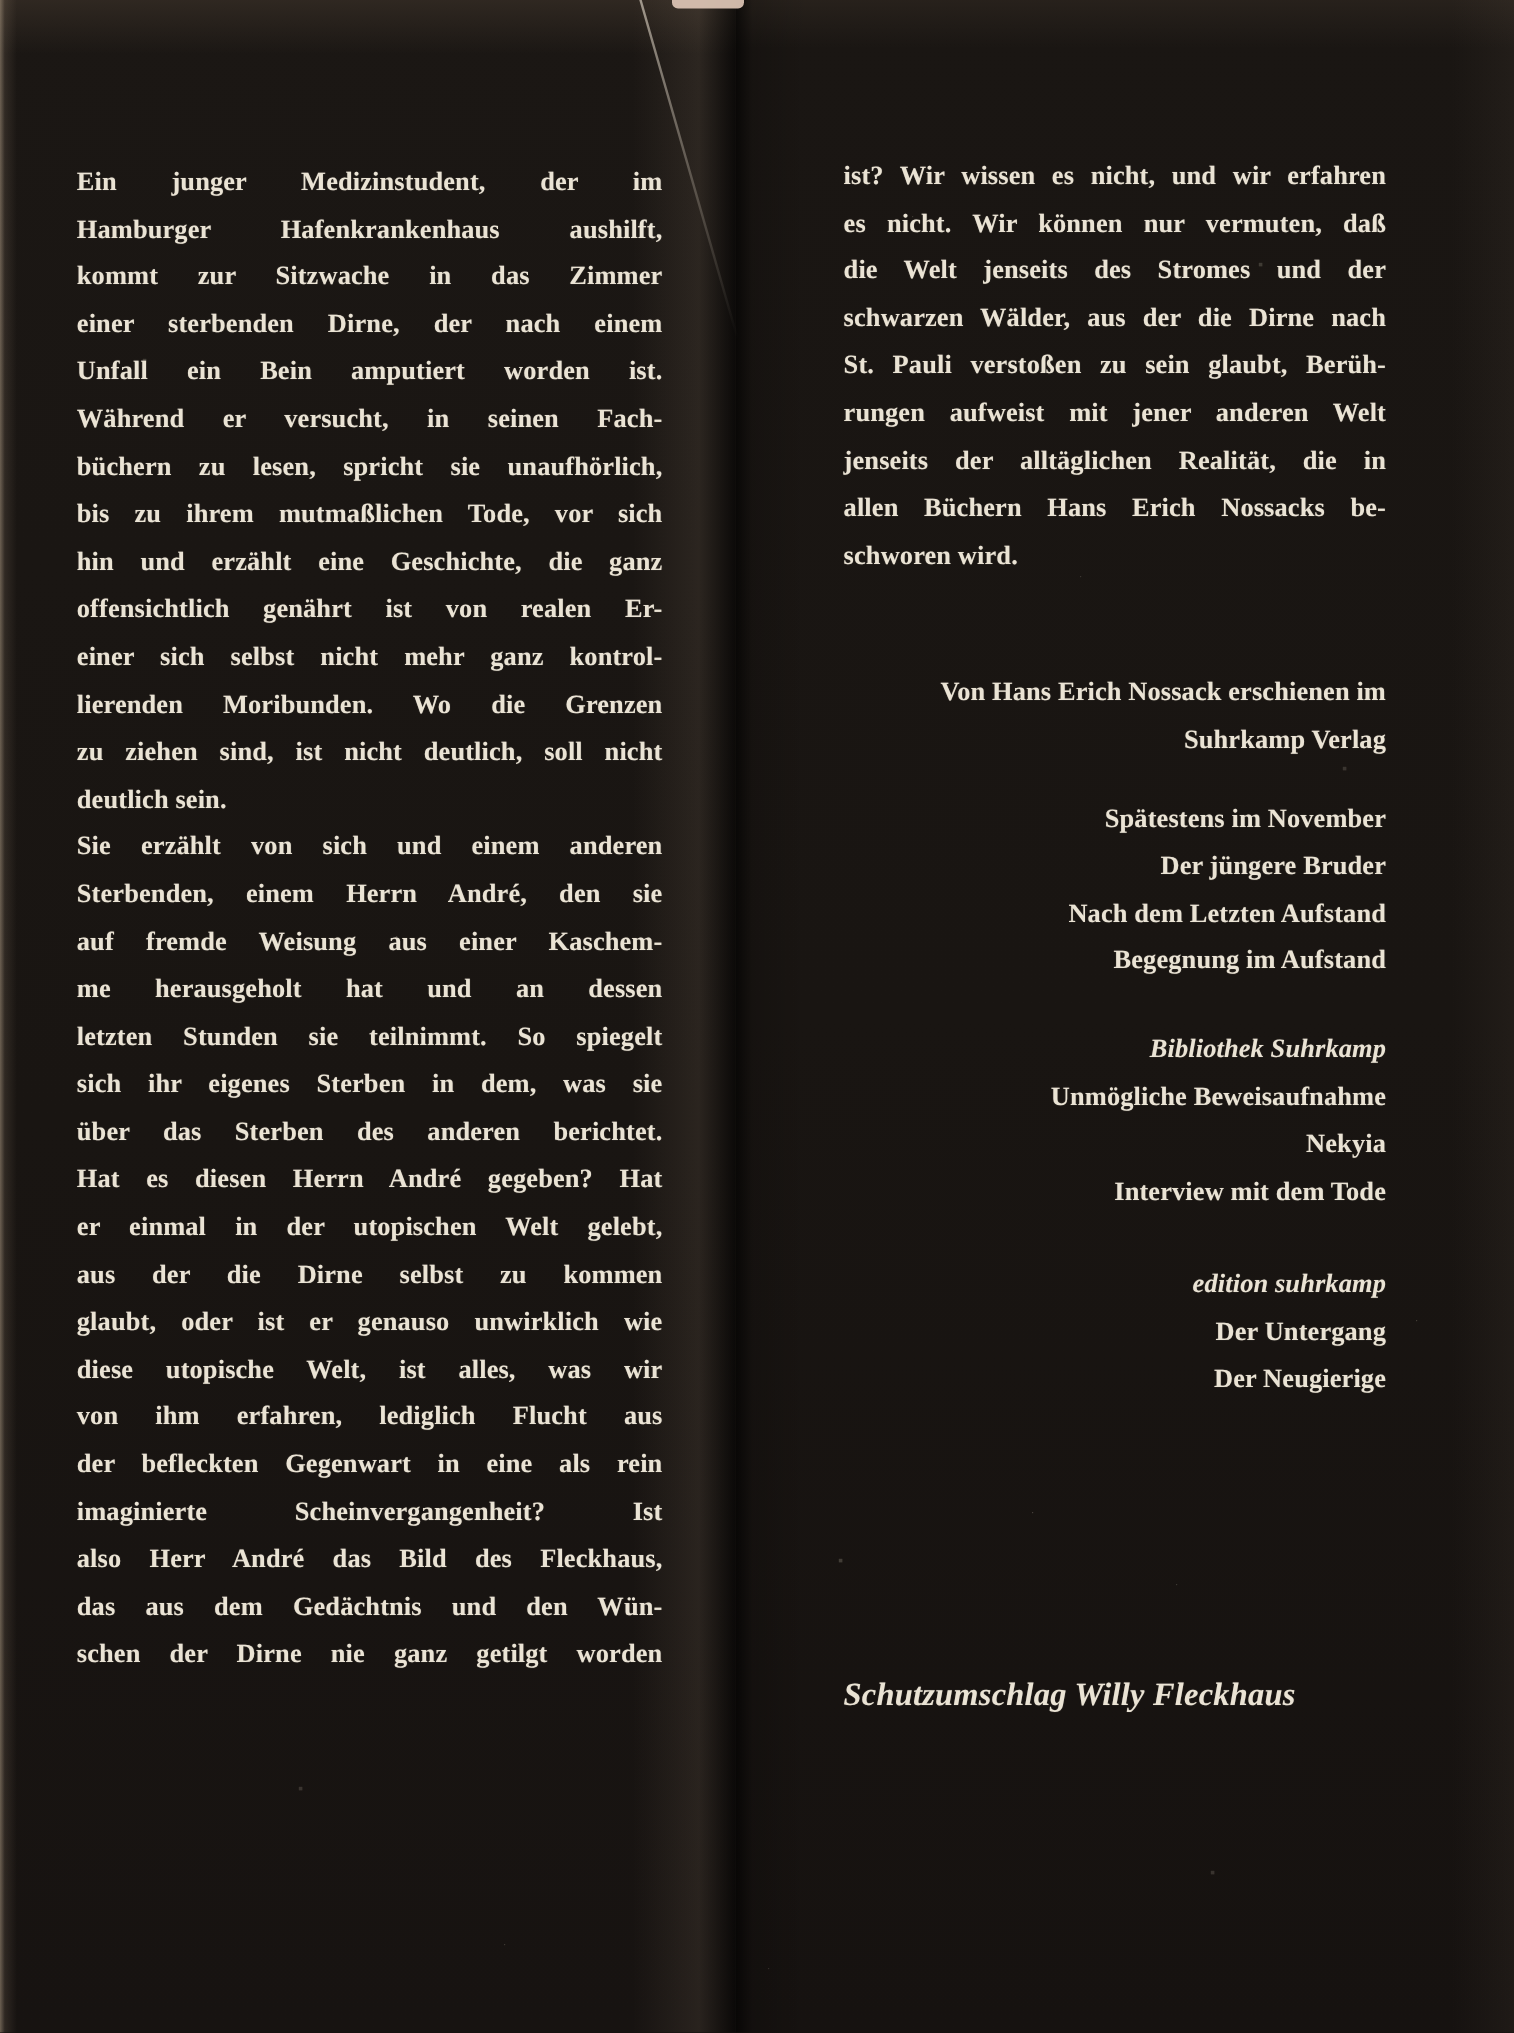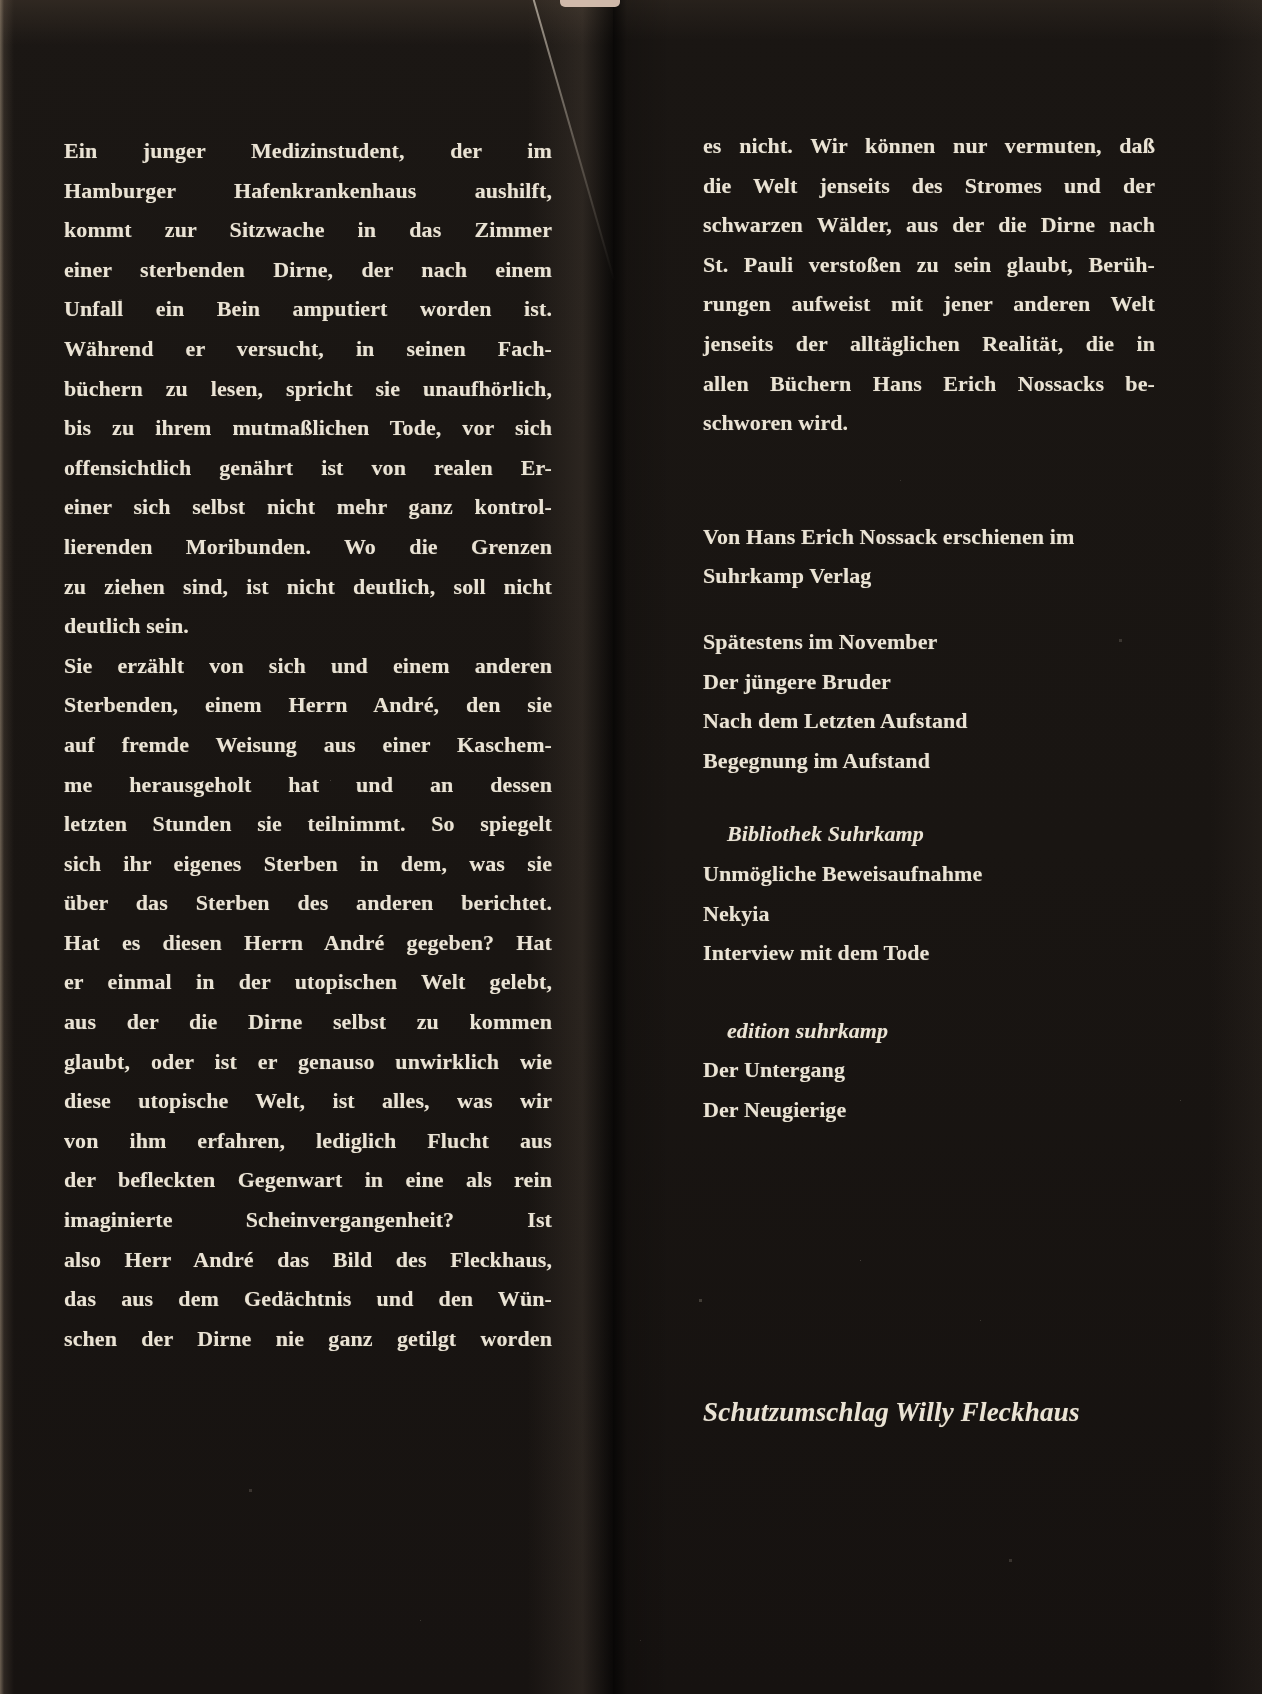--- a/index.html
+++ b/index.html
@@ -125,6 +125,7 @@
     <div class="textcol col-right">
 
       <div>
+          <div class="line">ist? Wir wissen es nicht, und wir erfahren</div>
           <div class="line">es nicht. Wir können nur vermuten, daß</div>
           <div class="line">die Welt jenseits des Stromes und der</div>
           <div class="line">schwarzen Wälder, aus der die Dirne nach</div>

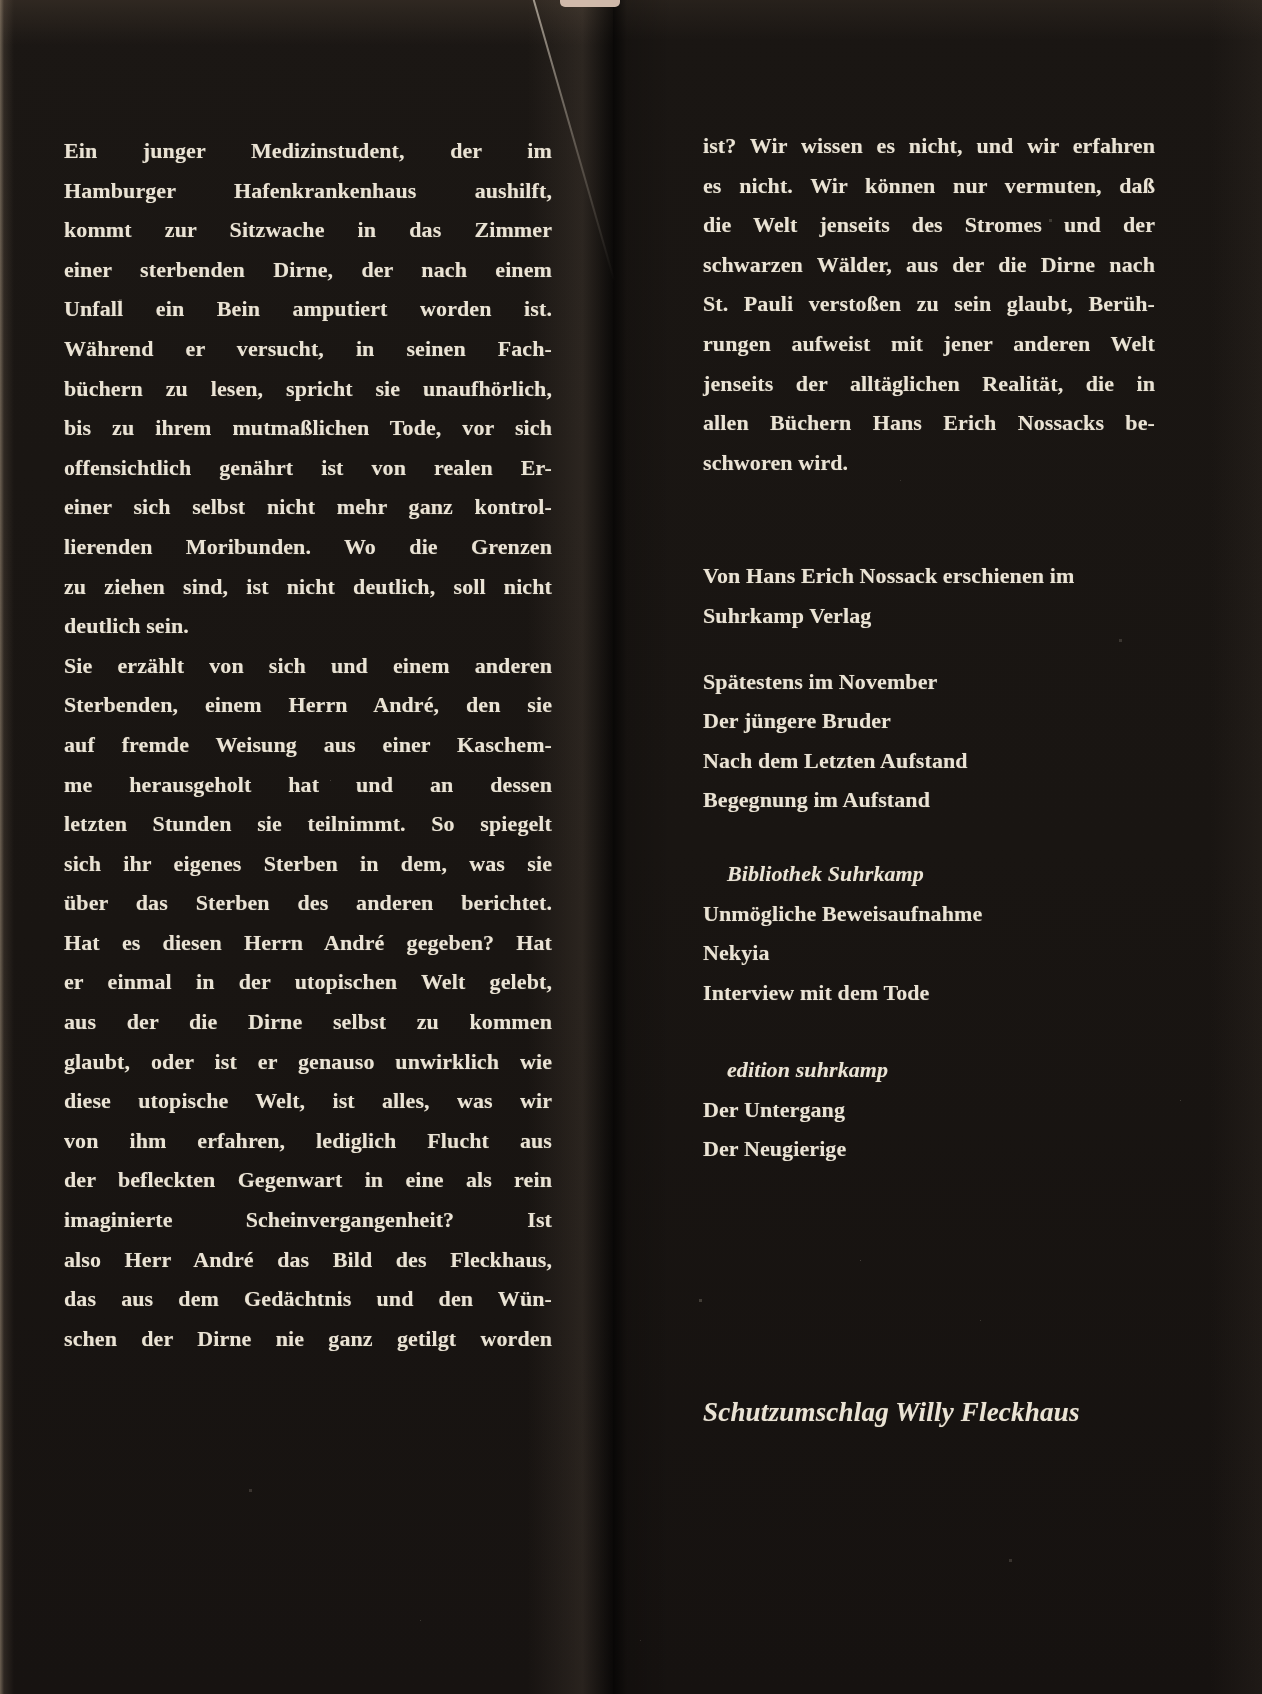--- a/index.html
+++ b/index.html
@@ -95,6 +95,7 @@
         <div class="line">Während er versucht, in seinen Fach-</div>
         <div class="line">büchern zu lesen, spricht sie unaufhörlich,</div>
         <div class="line">bis zu ihrem mutmaßlichen Tode, vor sich</div>
+        <div class="line">hin und erzählt eine Geschichte, die ganz</div>
         <div class="line">offensichtlich genährt ist von realen Er-</div>
         <div class="line">einer sich selbst nicht mehr ganz kontrol-</div>
         <div class="line">lierenden Moribunden. Wo die Grenzen</div>

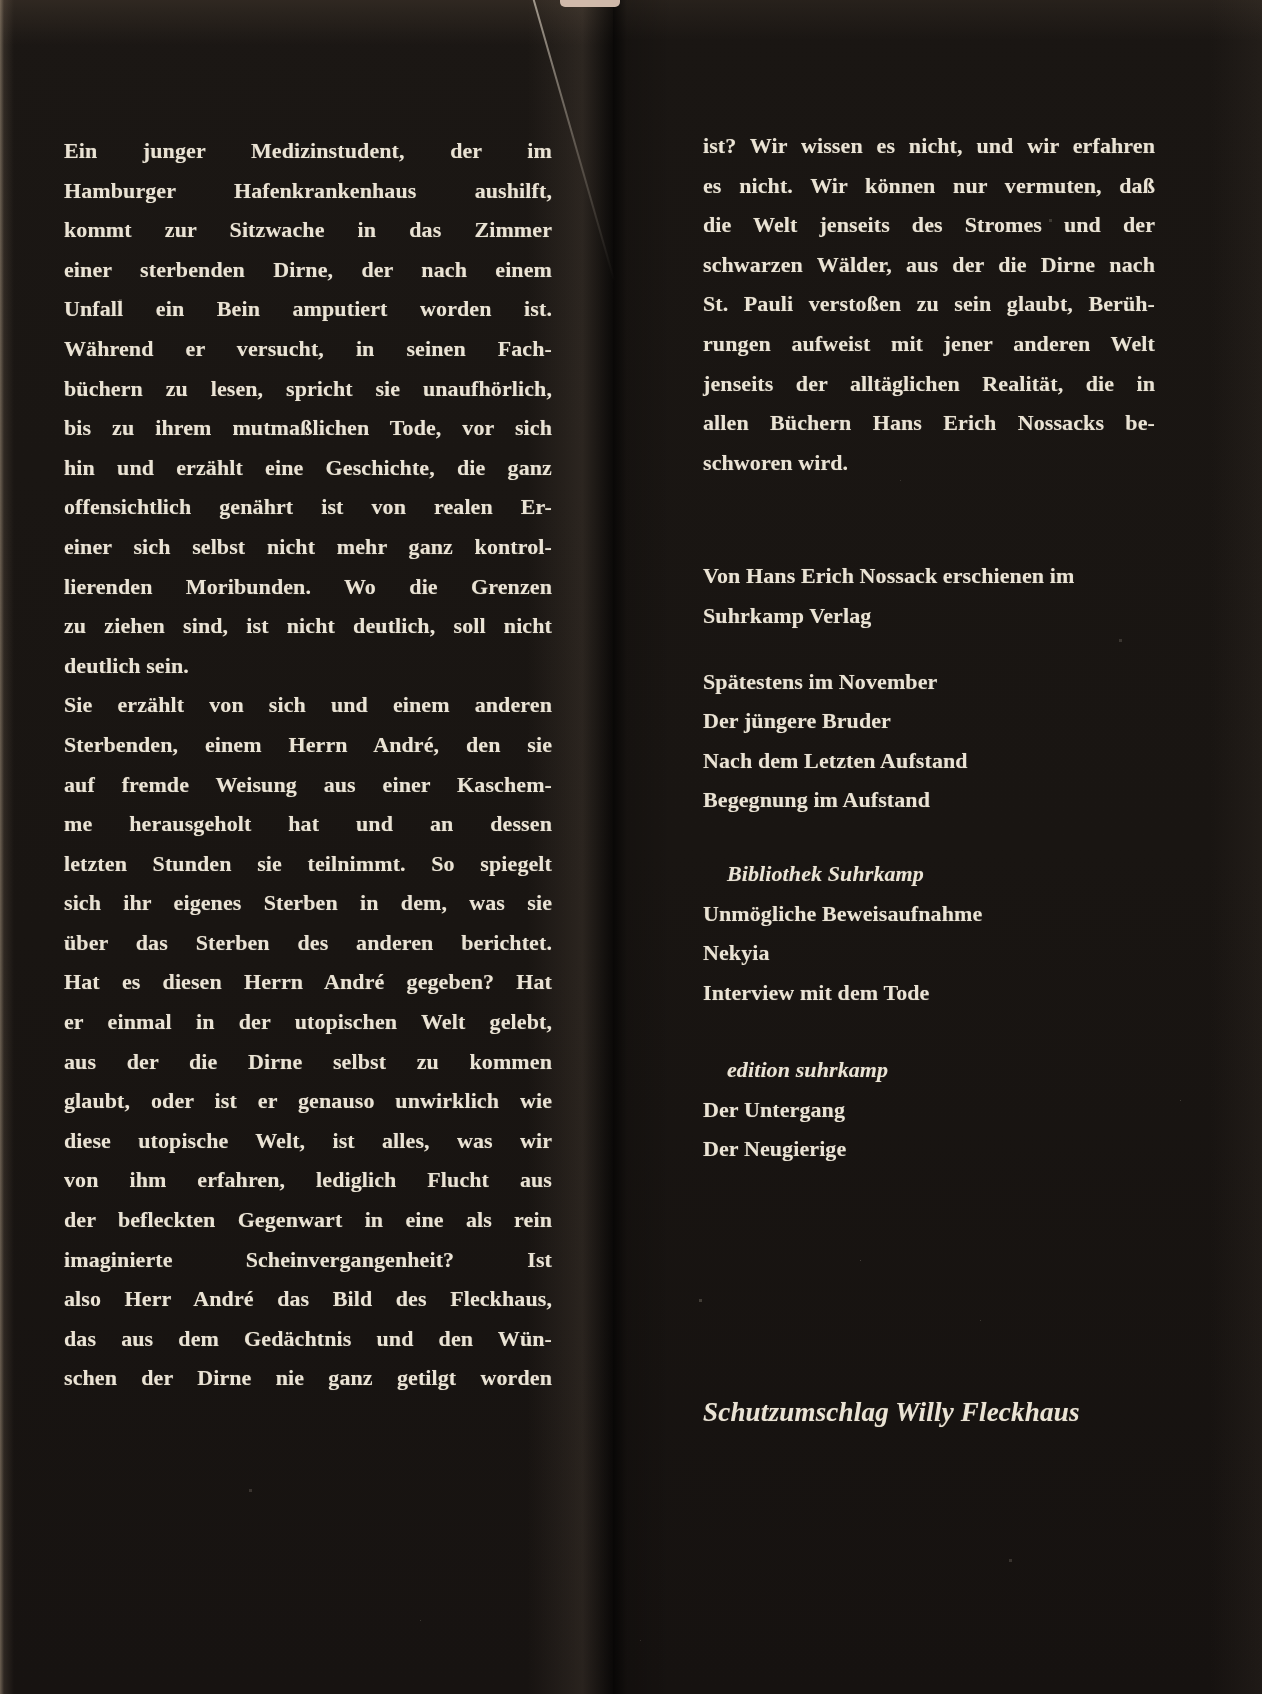--- a/index.html
+++ b/index.html
@@ -67,7 +67,7 @@
   }
   .line { text-align: justify; text-align-last: justify; }
   .line.pend { text-align-last: left; }
-  .title-line { text-align: left; }
+  .title-line { text-align: right; }
   .publisher-note { margin-top: 74px; }
   .group-main { margin-top: 26px; }
   .group-bib { margin-top: 34px; }

